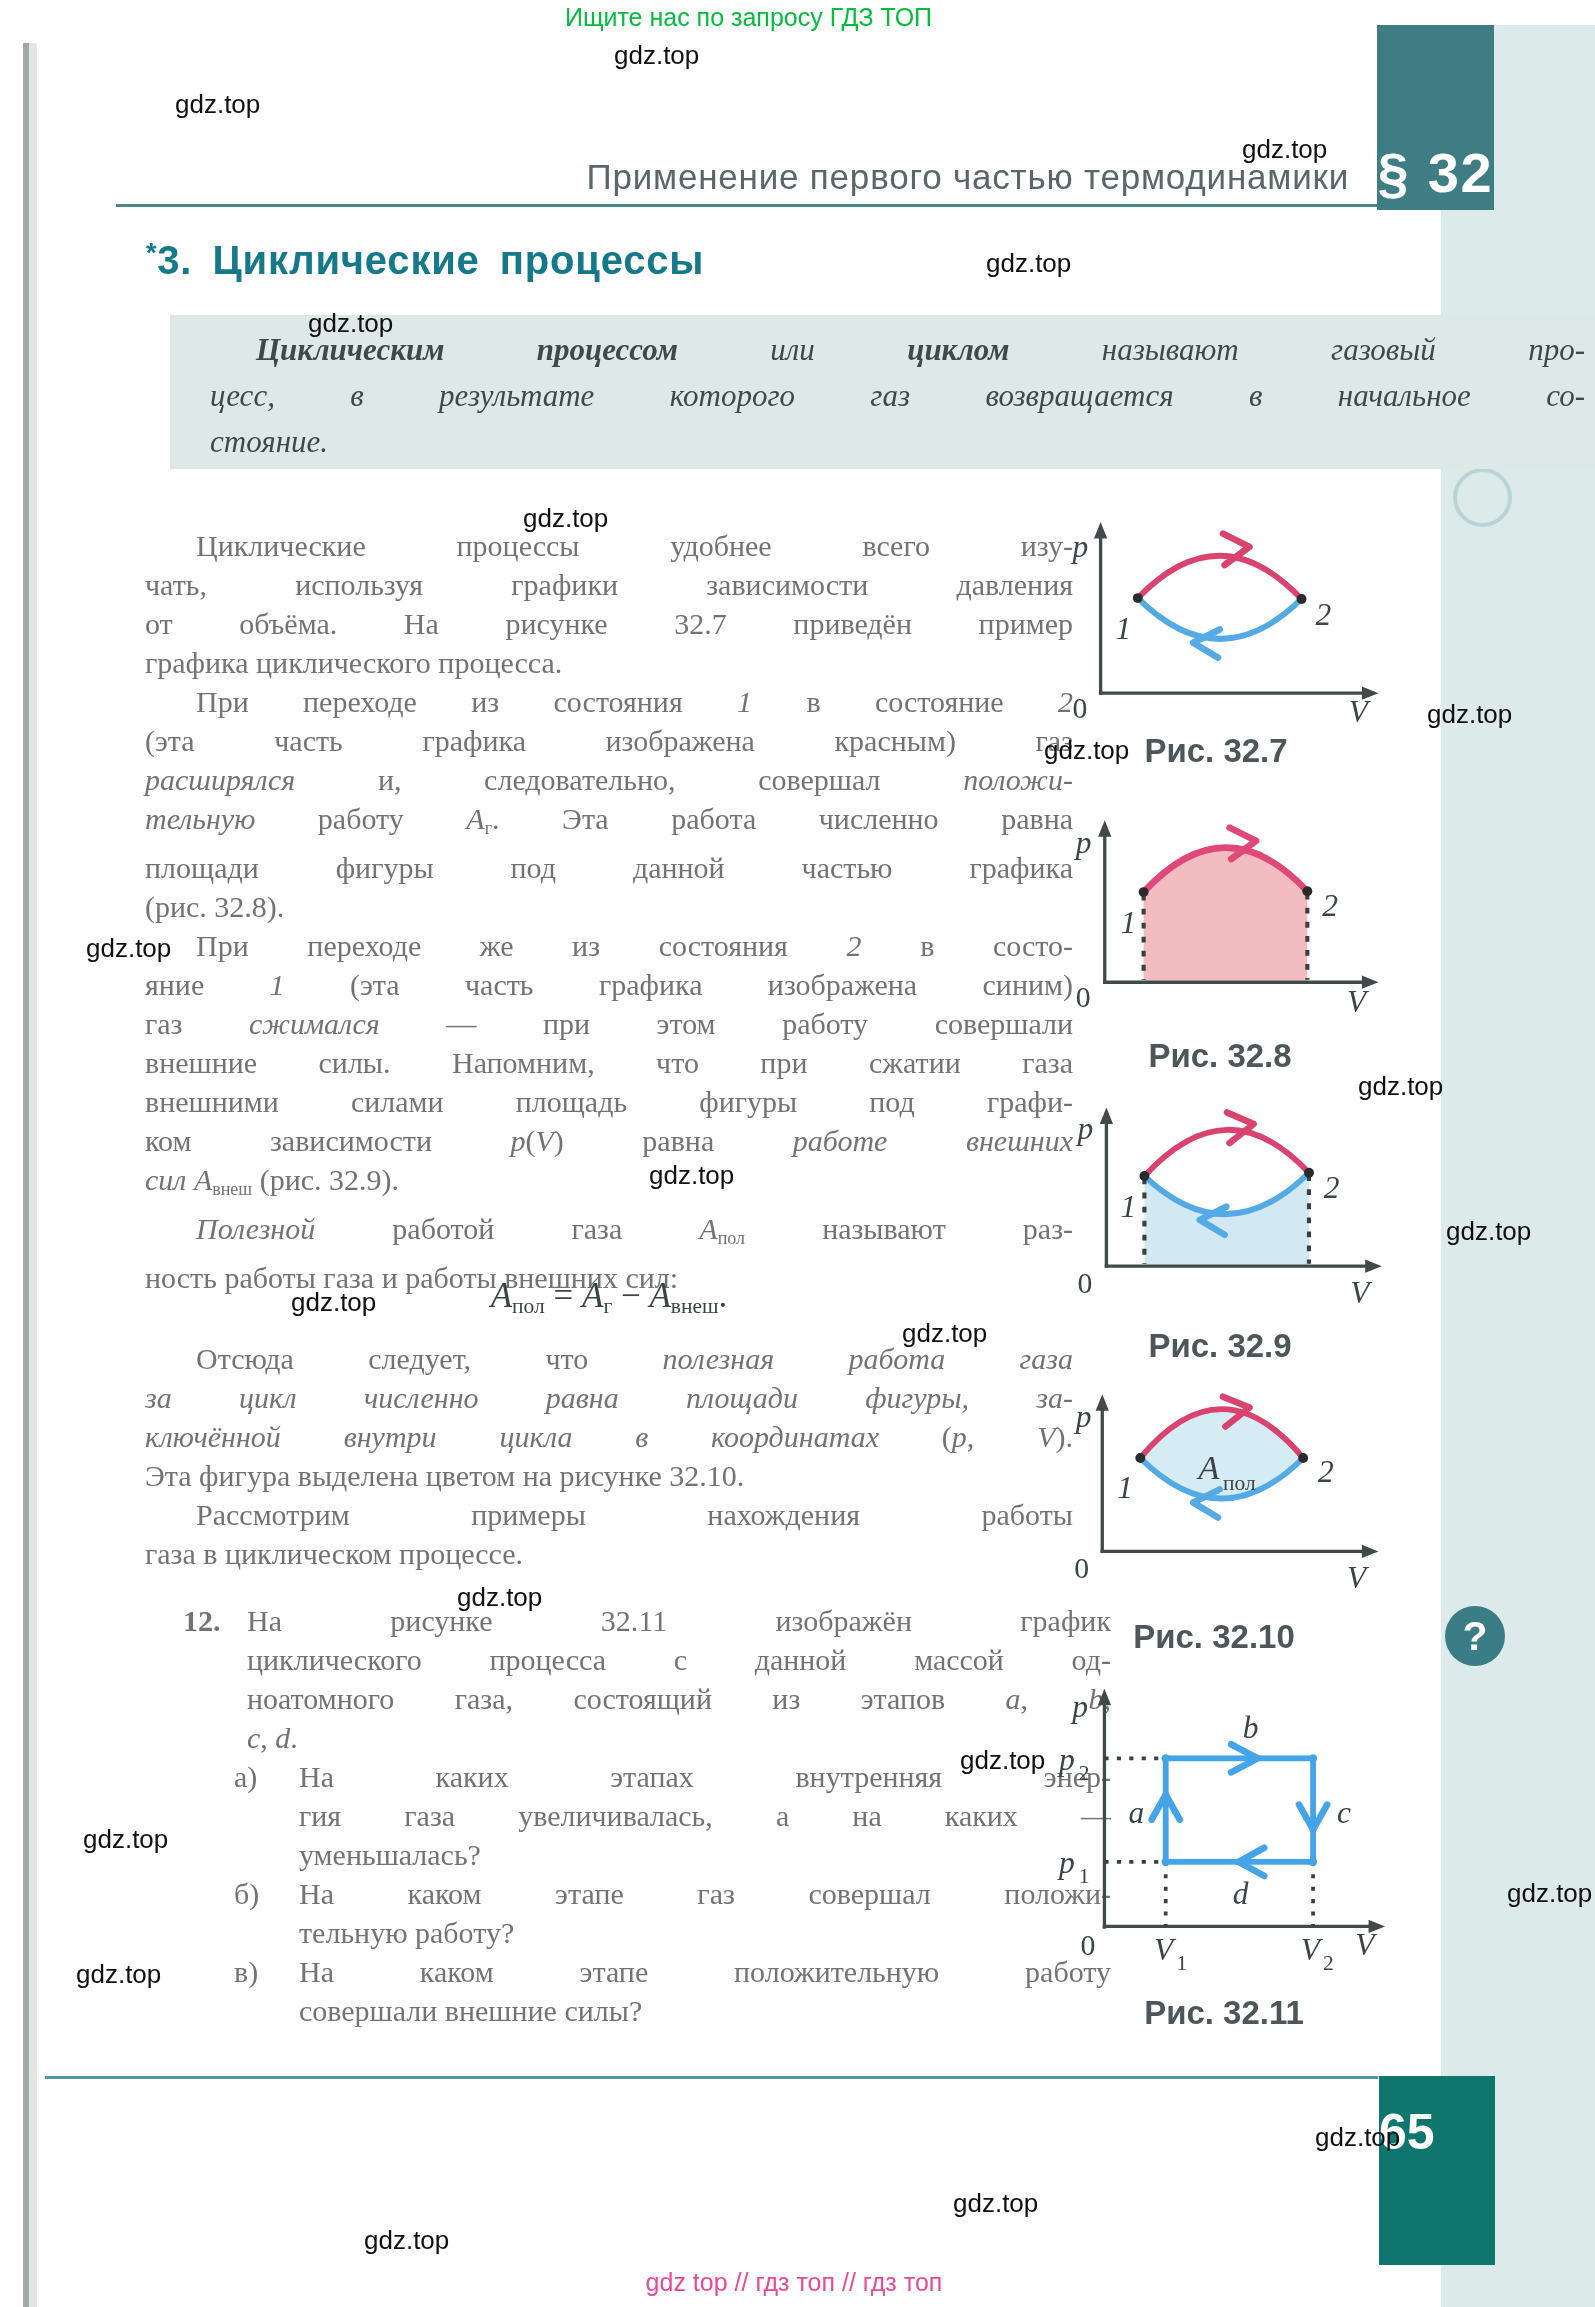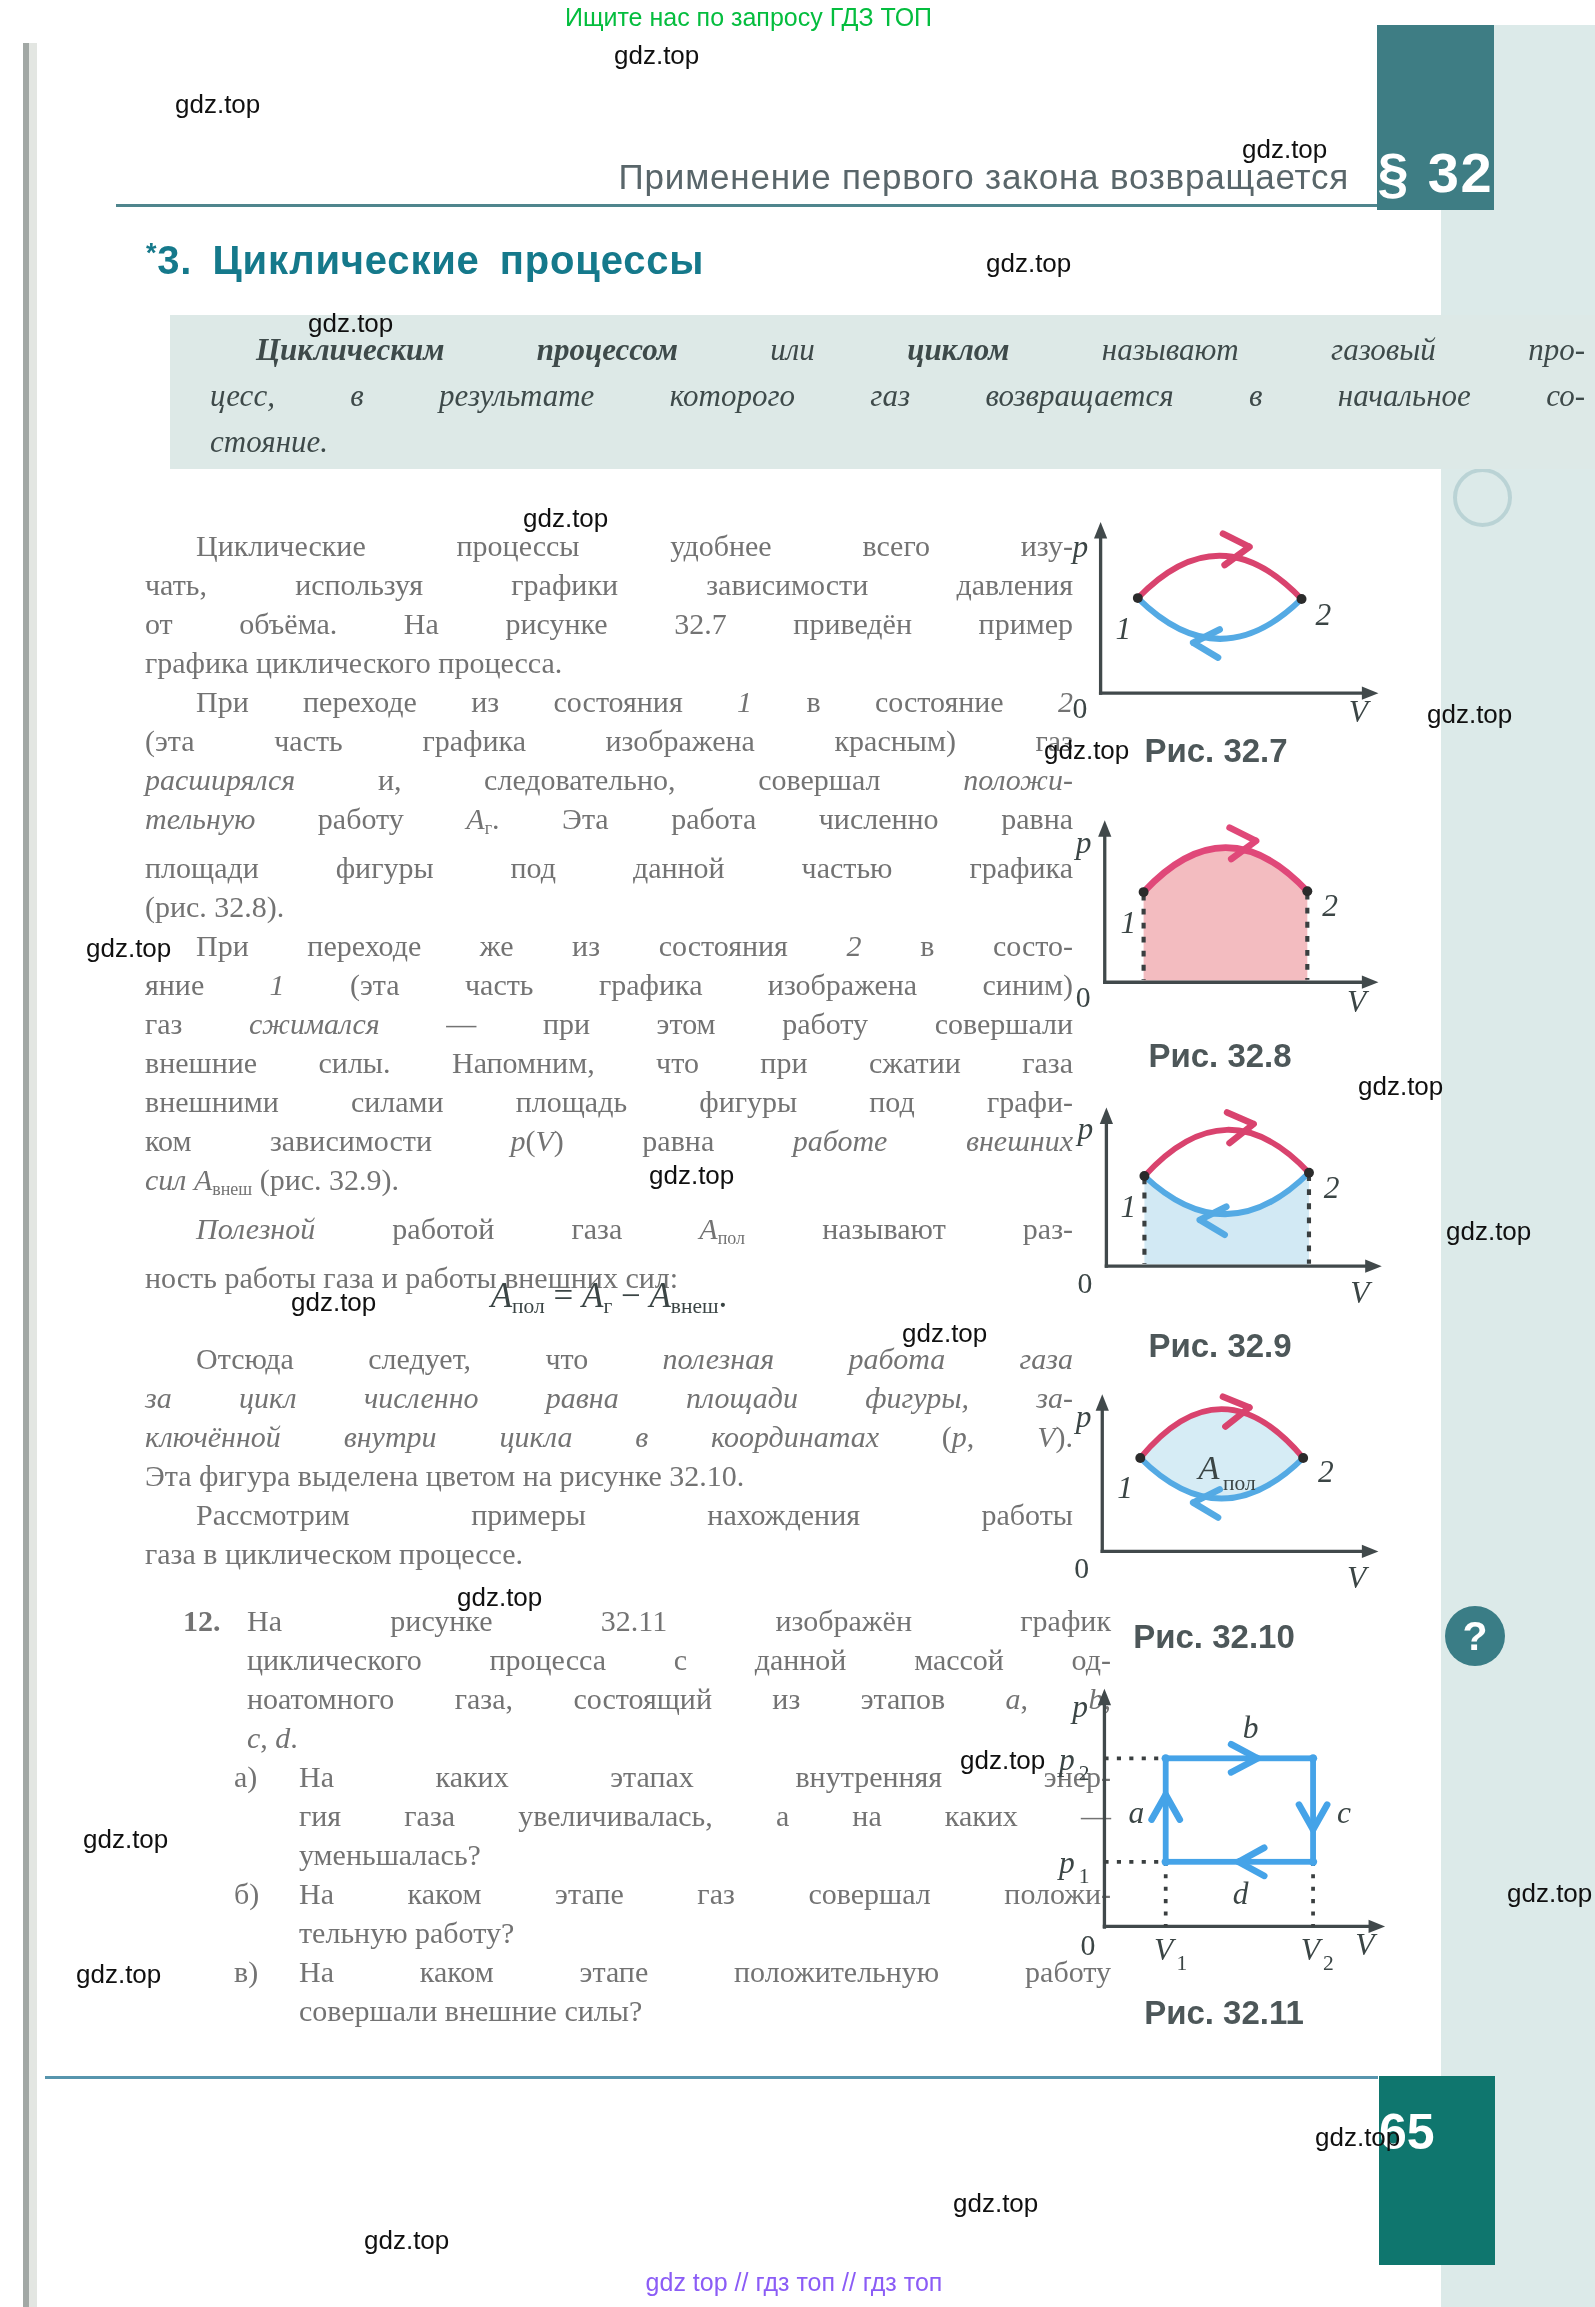--- a/index.html
+++ b/index.html
@@ -79,7 +79,7 @@
   <div class="left-edge2"></div>
   <div class="ghost-ring"></div>
 
-  <div class="header-title">Применение первого закона возвращается</div>
+  <div class="header-title">Применение первого частью термодинамики</div>
   <div class="sec-box">
     <span>§ 32</span>
   </div>

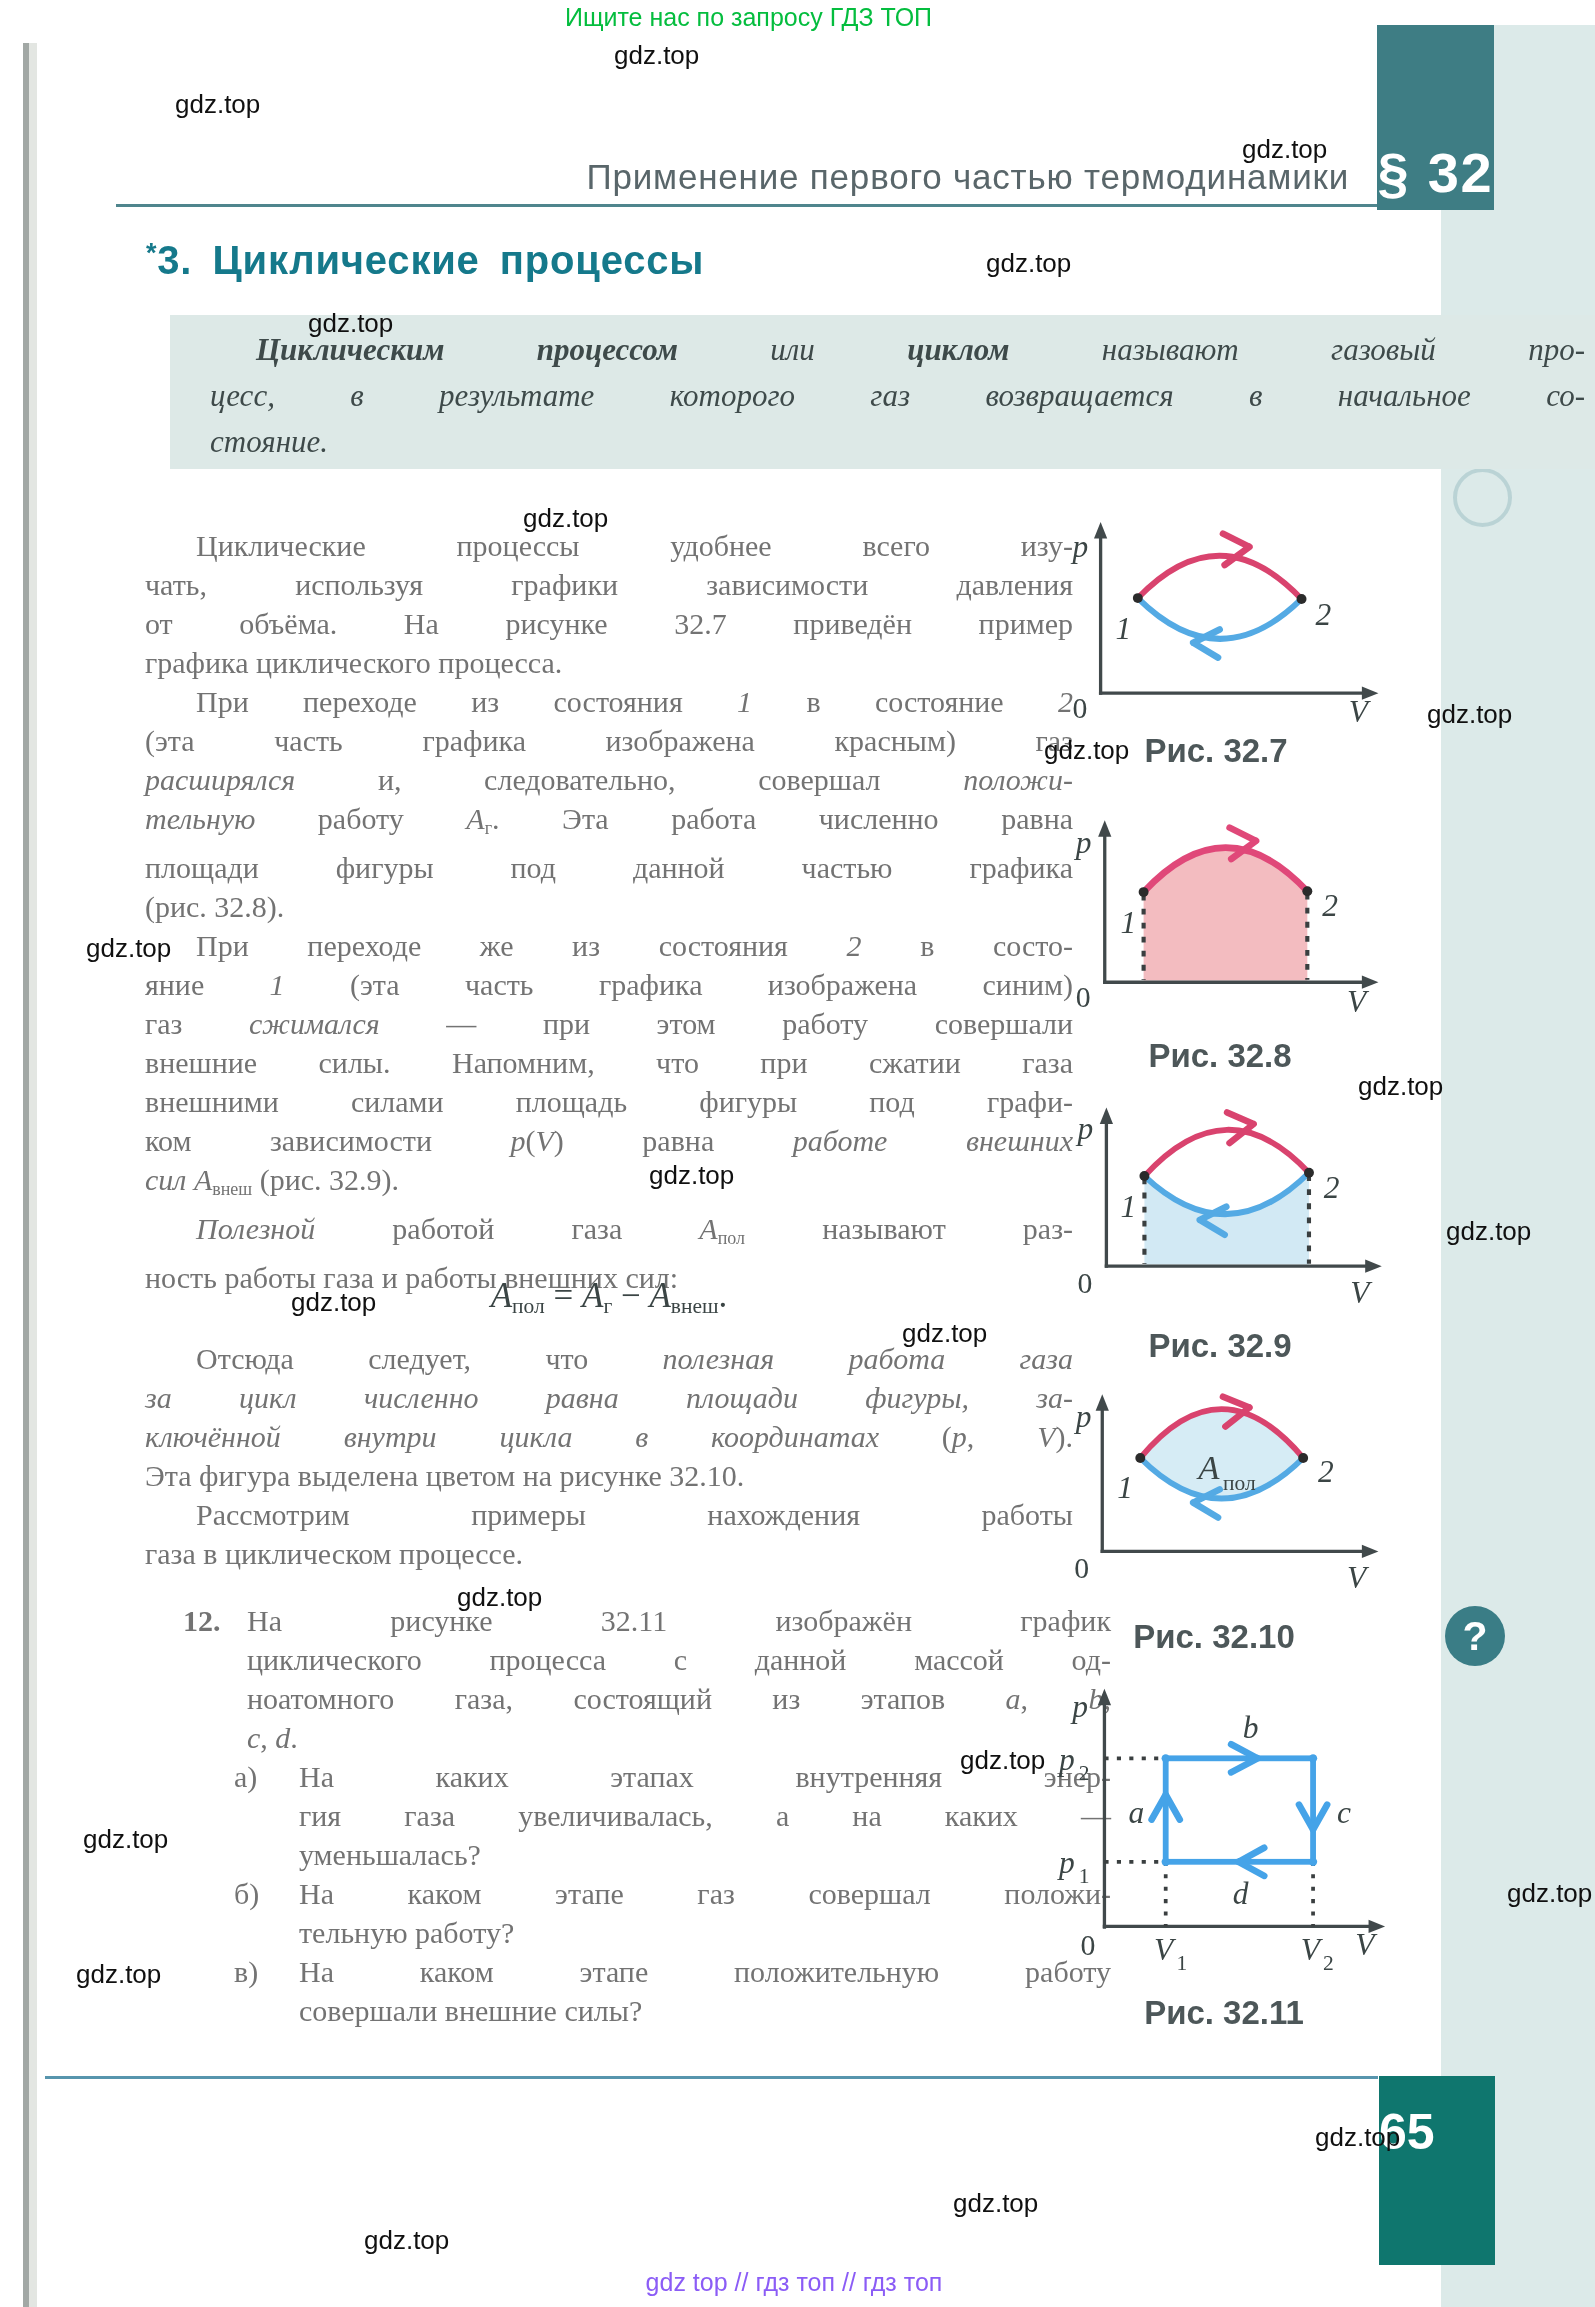--- a/index.html
+++ b/index.html
@@ -61,7 +61,7 @@
   .promo-top{position:absolute;left:331px;top:3.3px;width:835px;text-align:center;
              font-family:"Liberation Sans",sans-serif;font-size:25px;color:#04bd3e;}
   .promo-bottom{position:absolute;left:331px;top:2268px;width:926px;text-align:center;
-                font-family:"Liberation Sans",sans-serif;font-size:25px;color:#8b5cf6;}
+                font-family:"Liberation Sans",sans-serif;font-size:25px;color:#ec4899;}
 
   .q-icon{position:absolute;left:1445px;top:1606px;width:60px;height:60px;border-radius:50%;background:#3a7d86;
           display:flex;align-items:center;justify-content:center;color:#fff;

